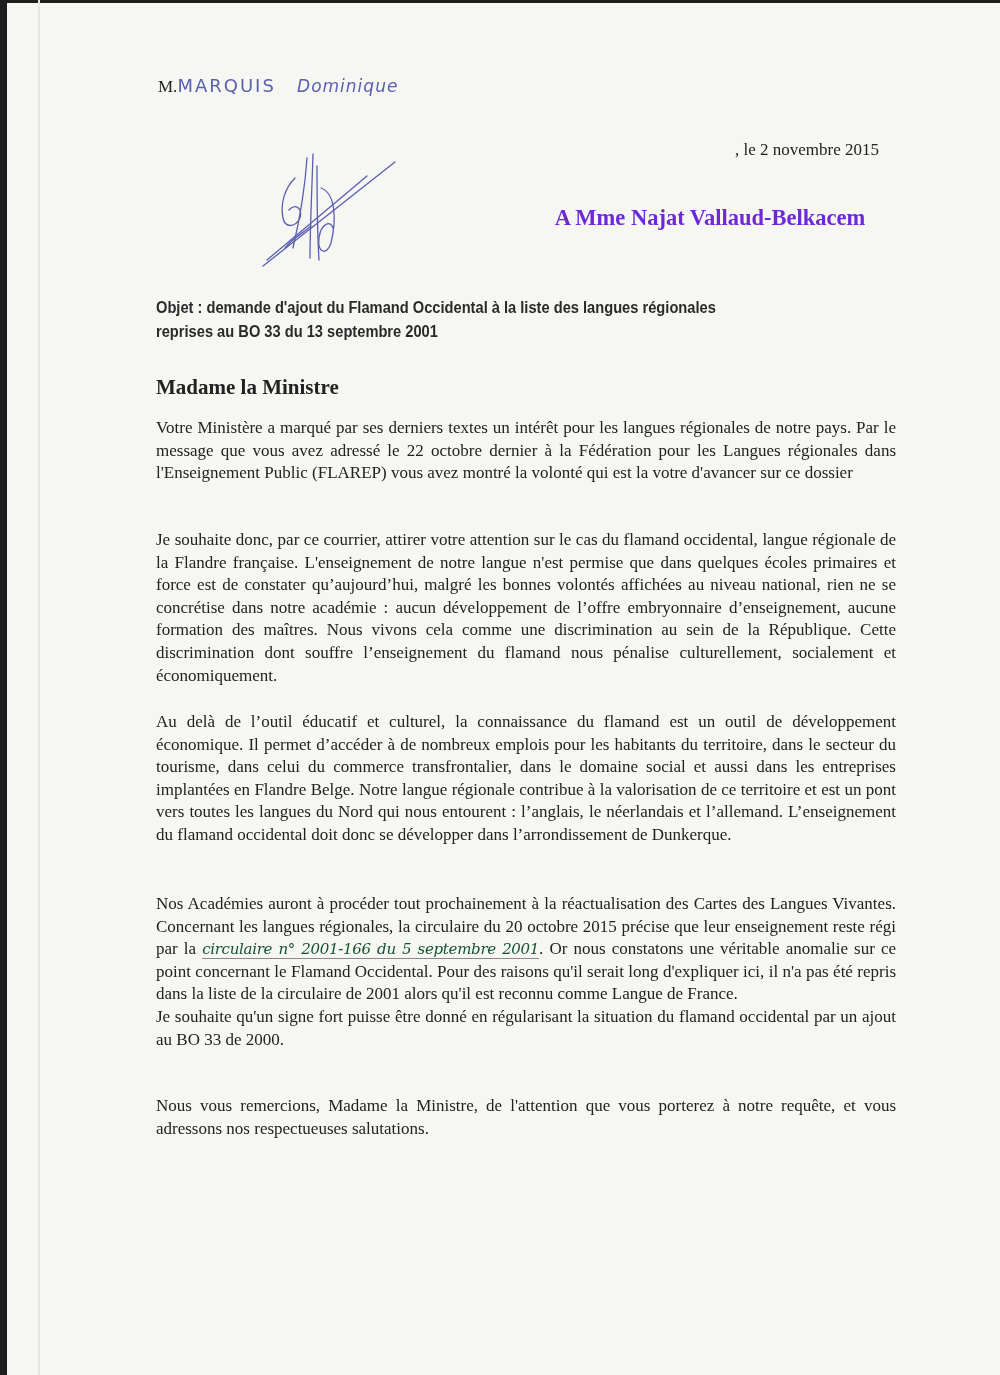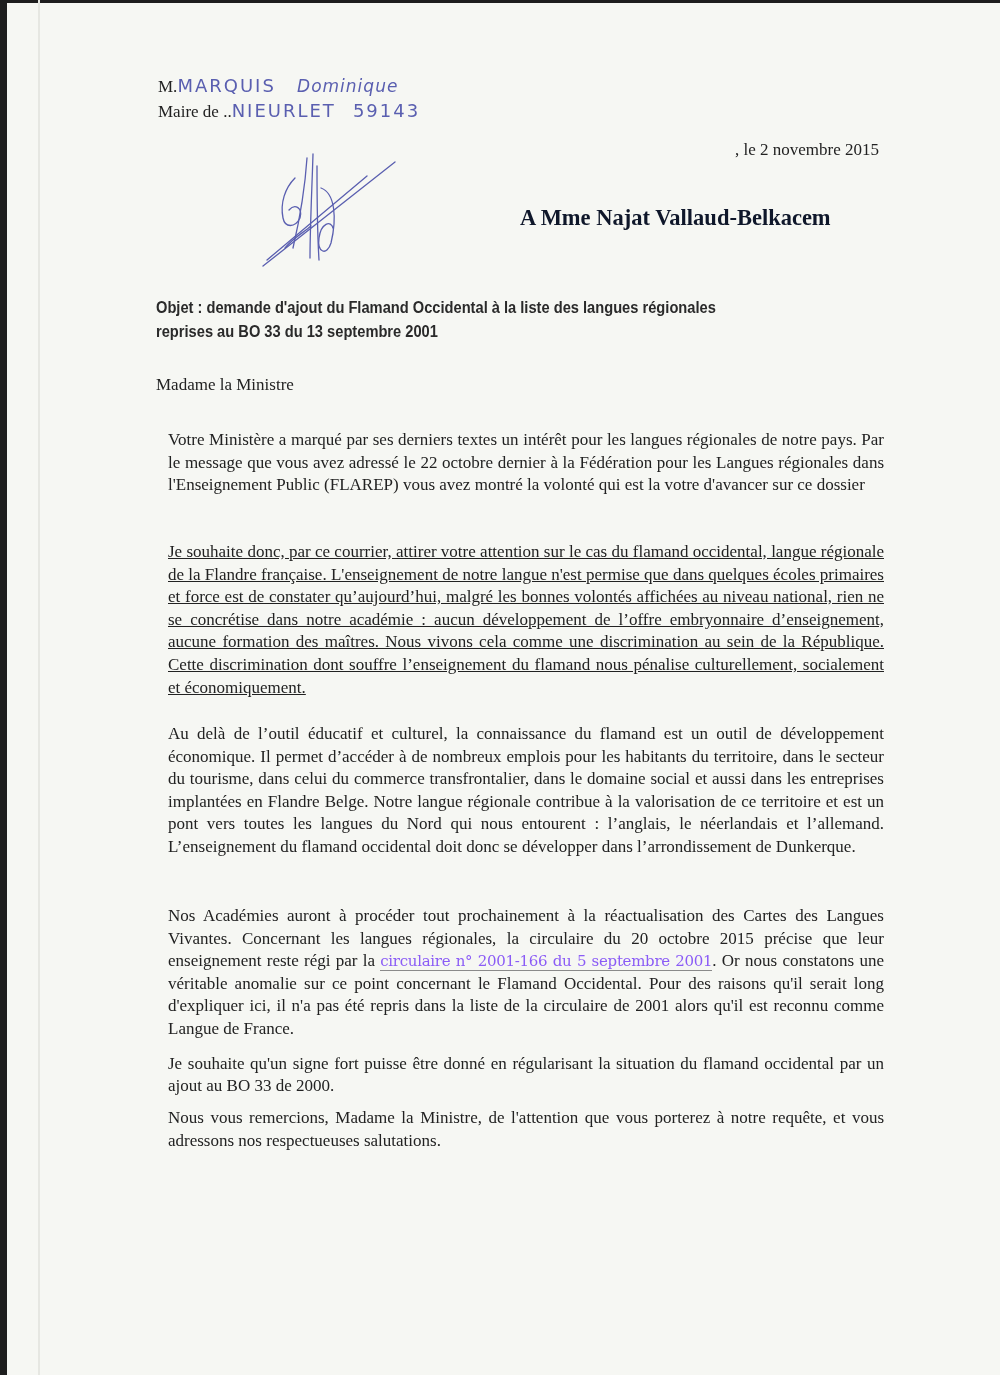--- a/index.html
+++ b/index.html
@@ -81,10 +81,6 @@
       <span>M.</span><span class="hand">MARQUIS</span>
       &nbsp;&nbsp;&nbsp;&nbsp;<span class="hand sm">Dominique</span>
     </div>
-    <div class="line">
-      <span>Maire de ..</span><span class="hand">NIEURLET</span>
-      &nbsp;&nbsp;&nbsp;<span class="hand">59143</span>
-    </div>
   </div>
 
   <div class="date">, le 2 novembre 2015</div>

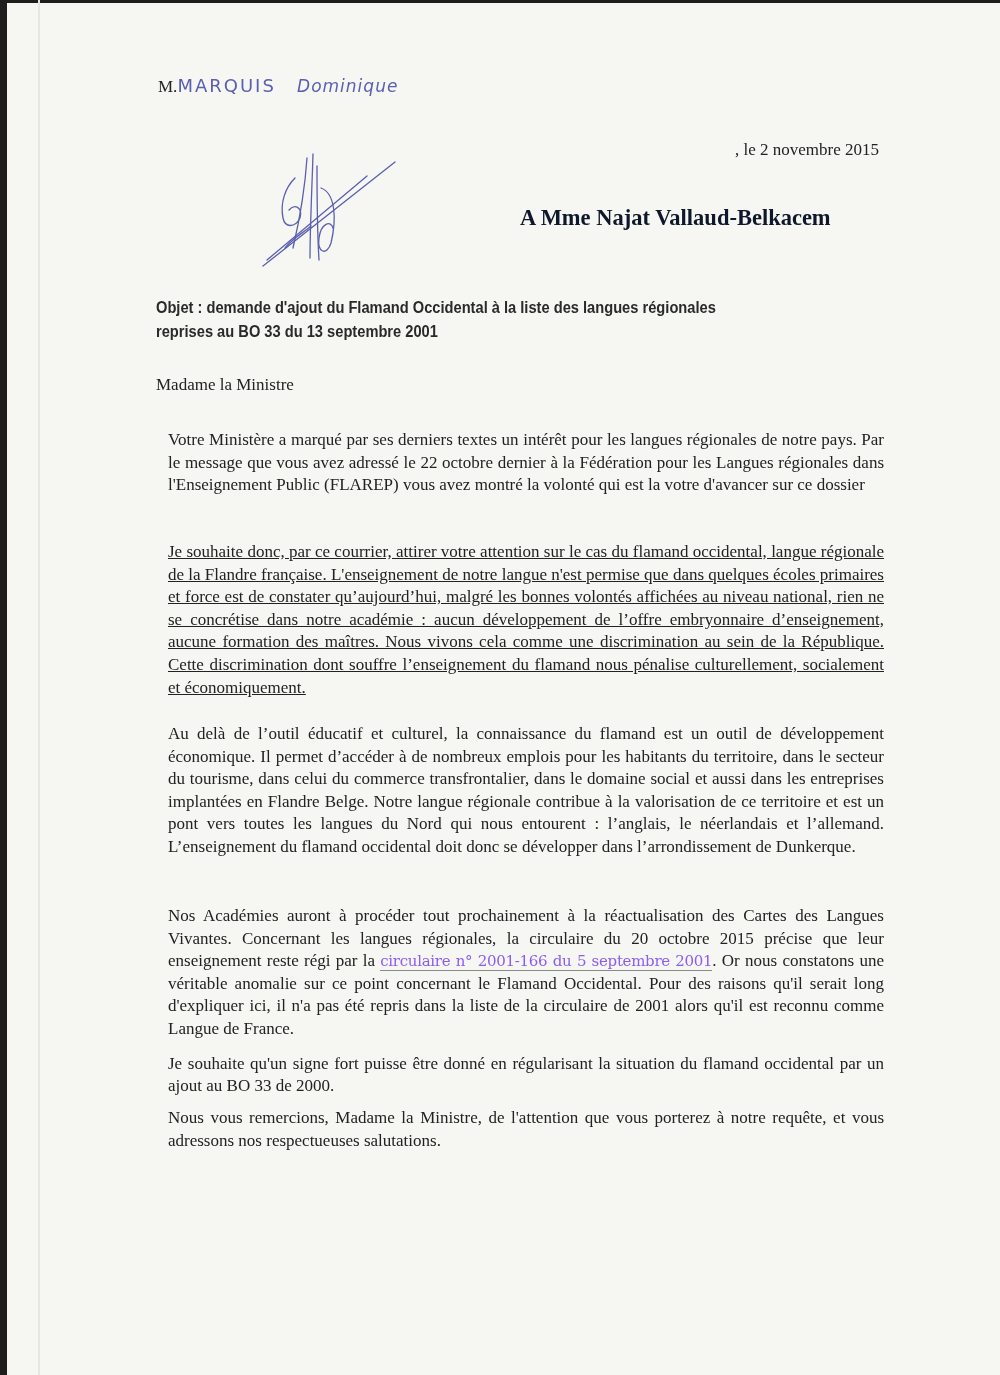--- a/index.html
+++ b/index.html
@@ -37,8 +37,8 @@
 
     .recipient {
       position: absolute; left: 520px; top: 194px; width: 380px;
-      text-align: left; font-weight: bold; font-size: 22.5px; line-height: 31px;
-      color: #0f172a;
+      text-align: center; font-weight: bold; font-size: 22.5px; line-height: 31px;
+      color: #6d28d9;
     }
 
     .objet {

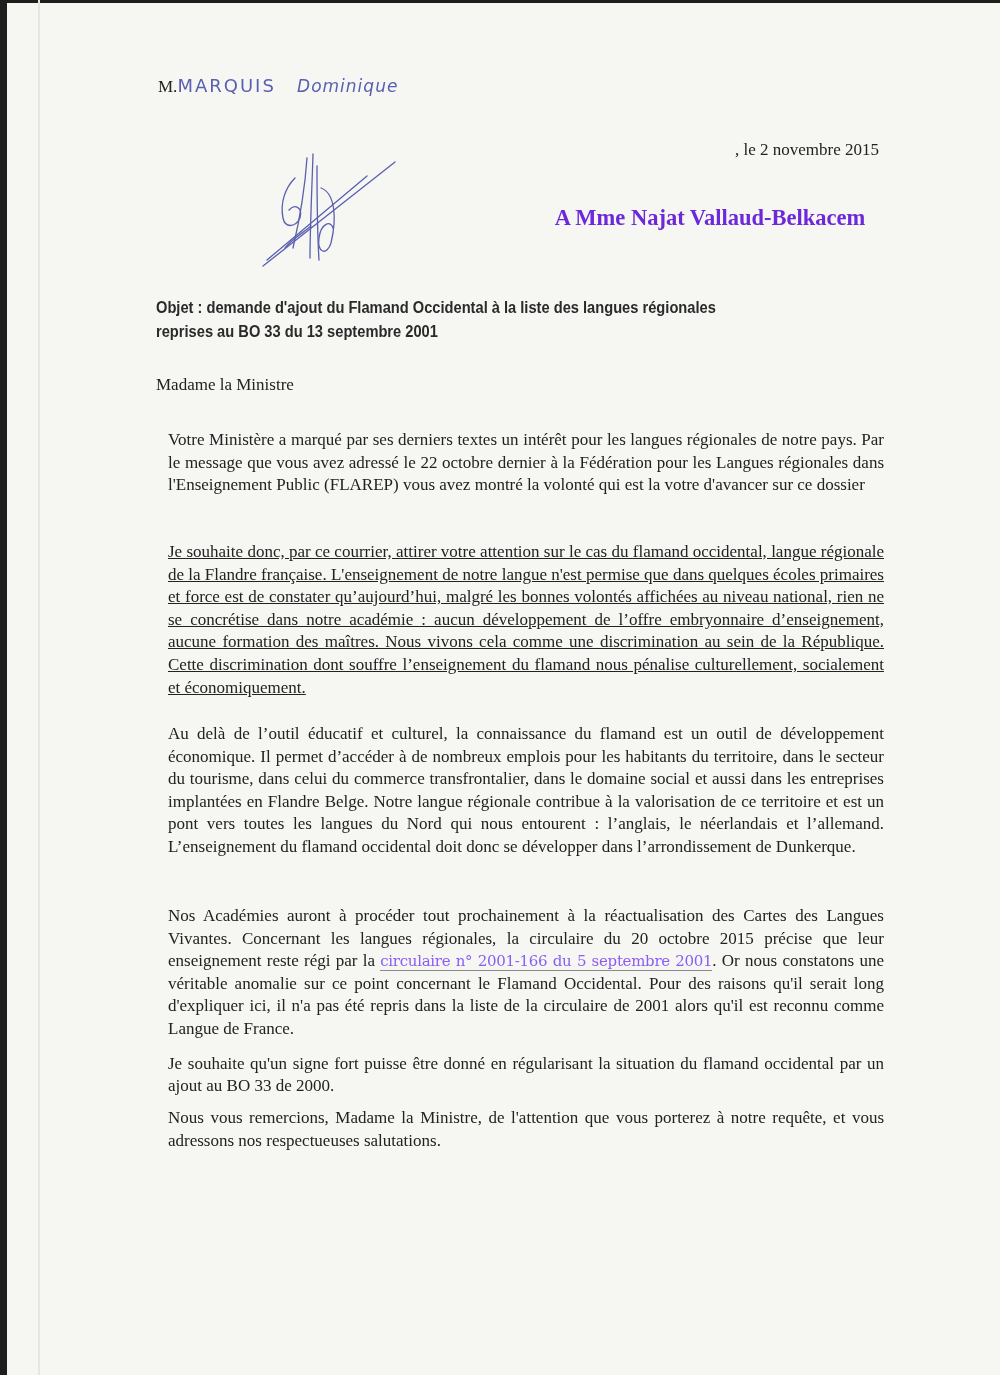--- a/index.html
+++ b/index.html
@@ -48,7 +48,7 @@
       transform: scaleX(0.94); transform-origin: left top;
     }
 
-    .salutation { position: absolute; left: 156px; top: 367px; font-size: 17px; }
+    .salutation { position: absolute; left: 156px; top: 367px; font-size: 21px; font-weight: bold; }
 
     .body-text {
       position: absolute; left: 156px; width: 740px;

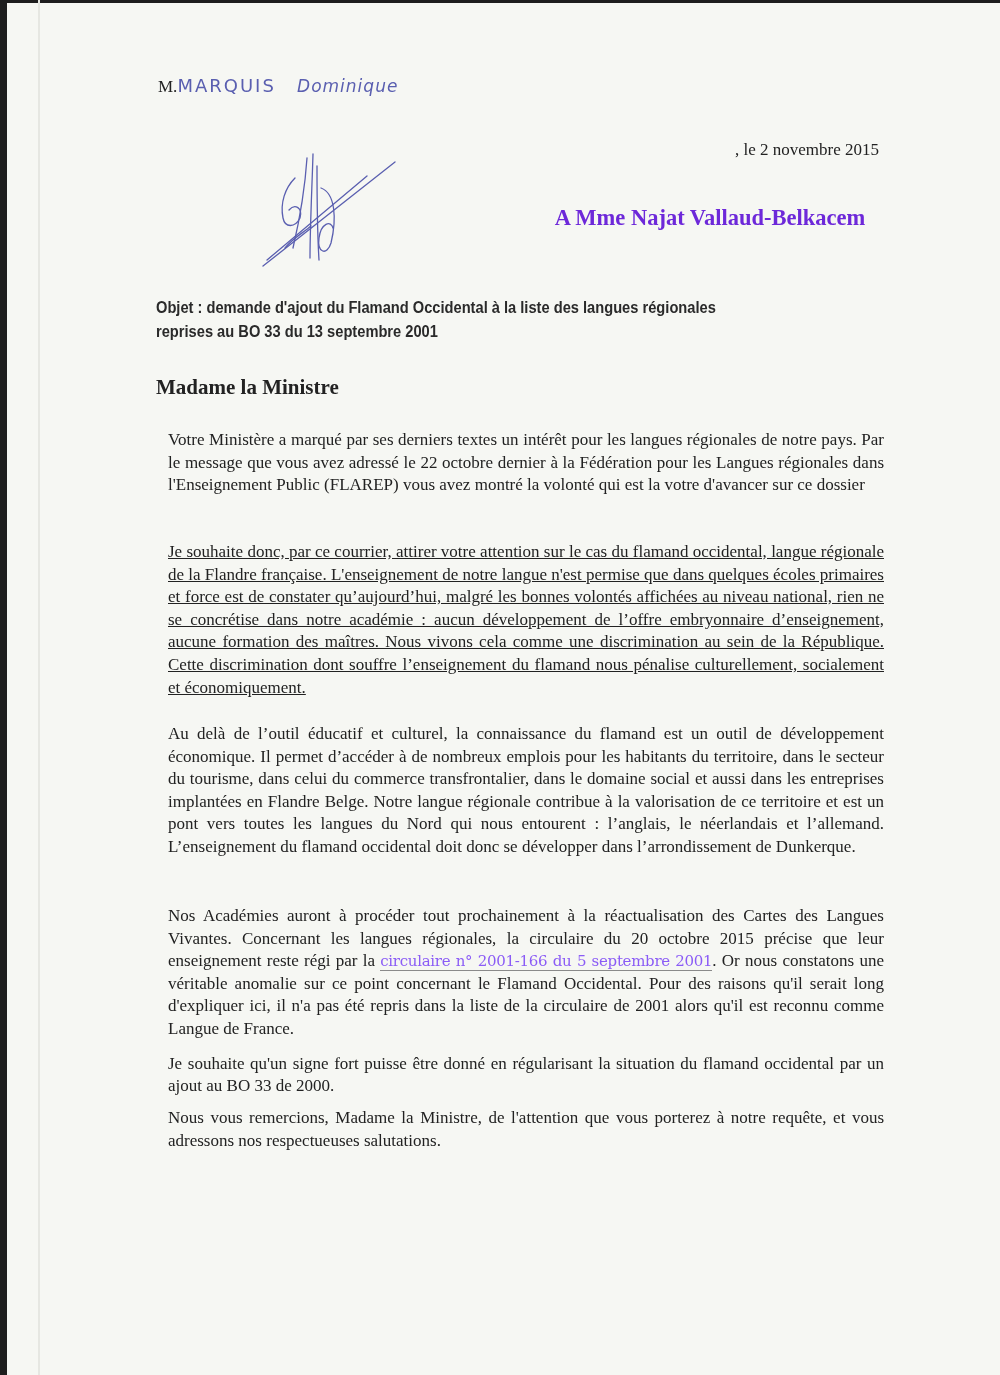--- a/index.html
+++ b/index.html
@@ -54,7 +54,7 @@
       position: absolute; left: 156px; width: 740px;
       font-size: 17px; line-height: 22.6px; text-align: justify;
     }
-    .body-text p { margin: 12px; }
+    .body-text p { margin: 0; }
     .p1 { top: 409px; }
     .p2 { top: 521px; text-decoration: underline; }
     .p3 { top: 703px; }

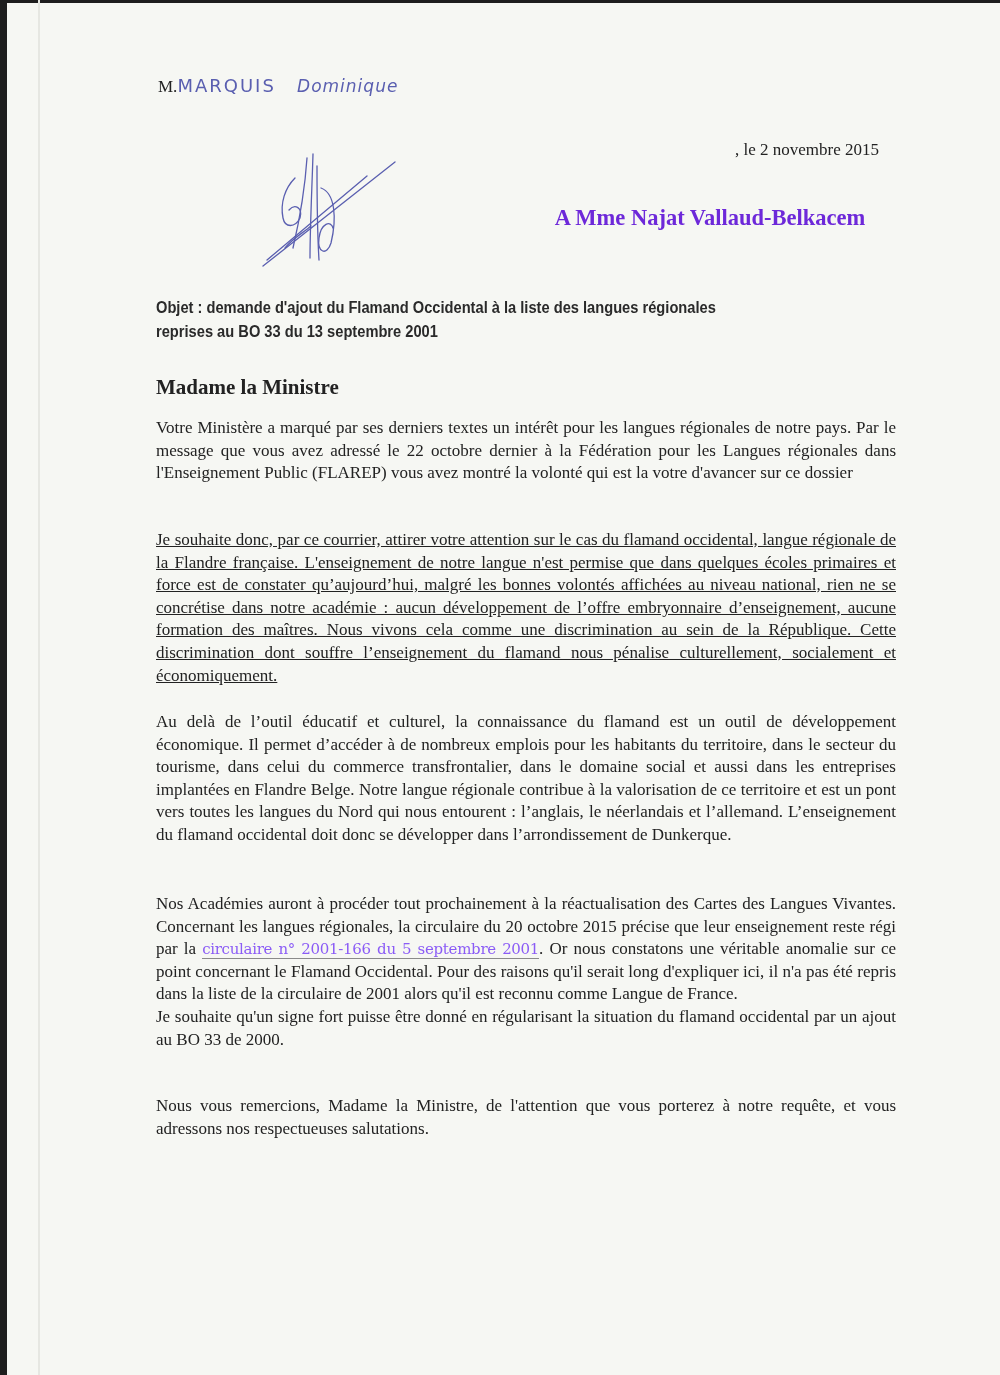--- a/index.html
+++ b/index.html
@@ -56,7 +56,7 @@
     }
     .body-text p { margin: 0; }
     .p1 { top: 409px; }
-    .p2 { top: 521px; text-decoration: underline; }
+    .p2 { top: 521px; }
     .p3 { top: 703px; }
     .p4 { top: 885px; }
     .p5 { top: 1087px; }

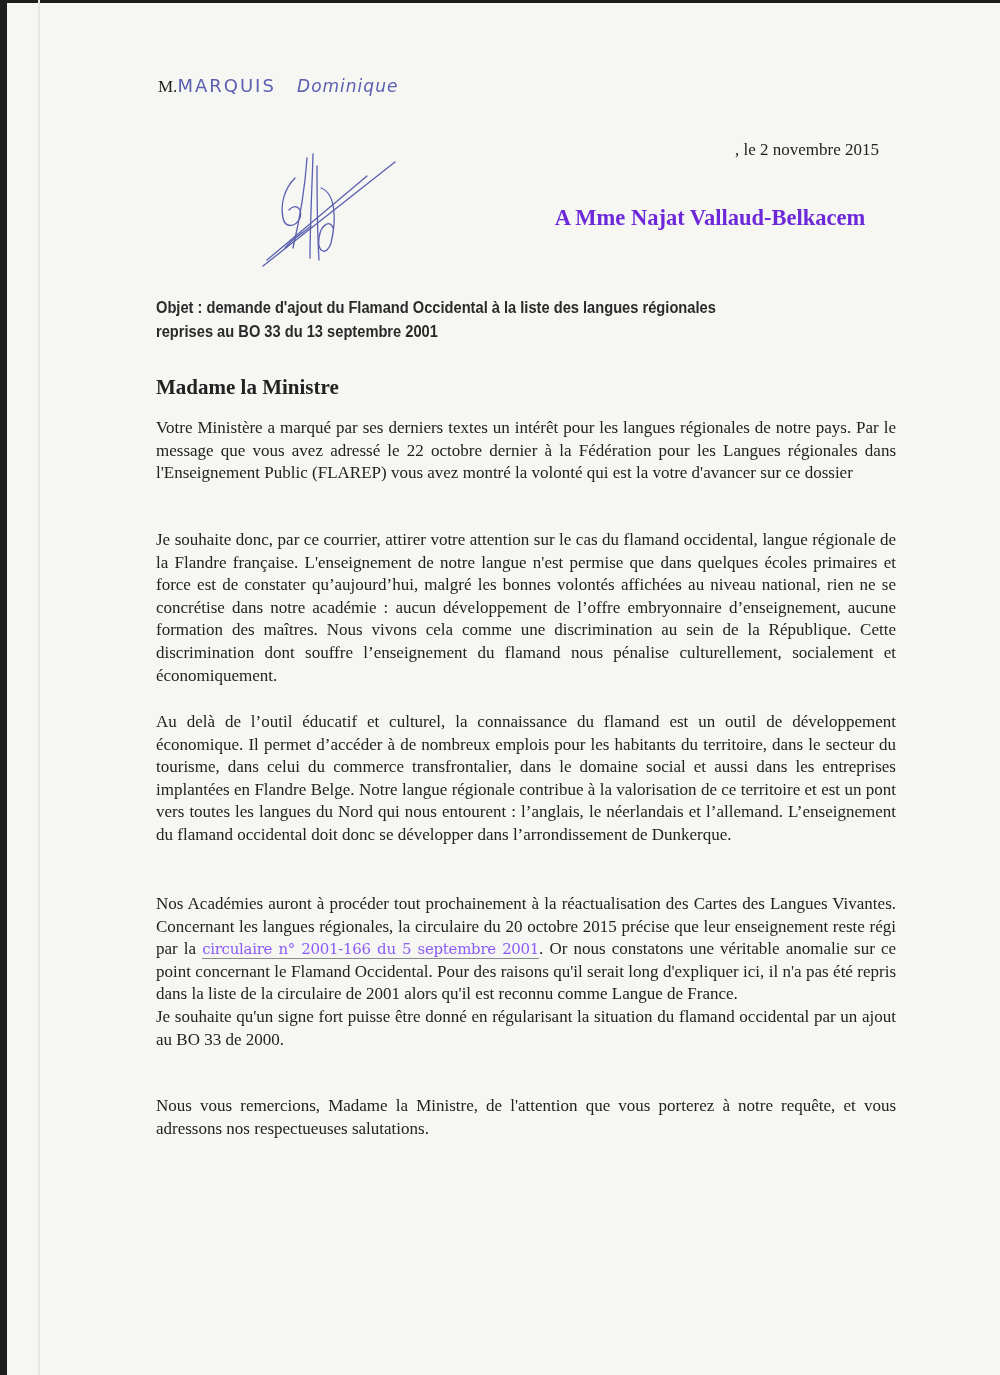--- a/index.html
+++ b/index.html
@@ -62,9 +62,9 @@
     .p5 { top: 1087px; }
 
     .link-ref {
-      color: #8b5cf6; text-decoration: none;
+      color: #14532d; text-decoration: none;
       border-bottom: 1px solid #8a8a8a;
-      font-family: "DejaVu Serif", serif; font-size: 15px; letter-spacing: -0.3px;
+      font-family: "DejaVu Serif", serif; font-size: 15px; letter-spacing: -0.3px; font-style: italic;
     }
   </style>
 </head>

